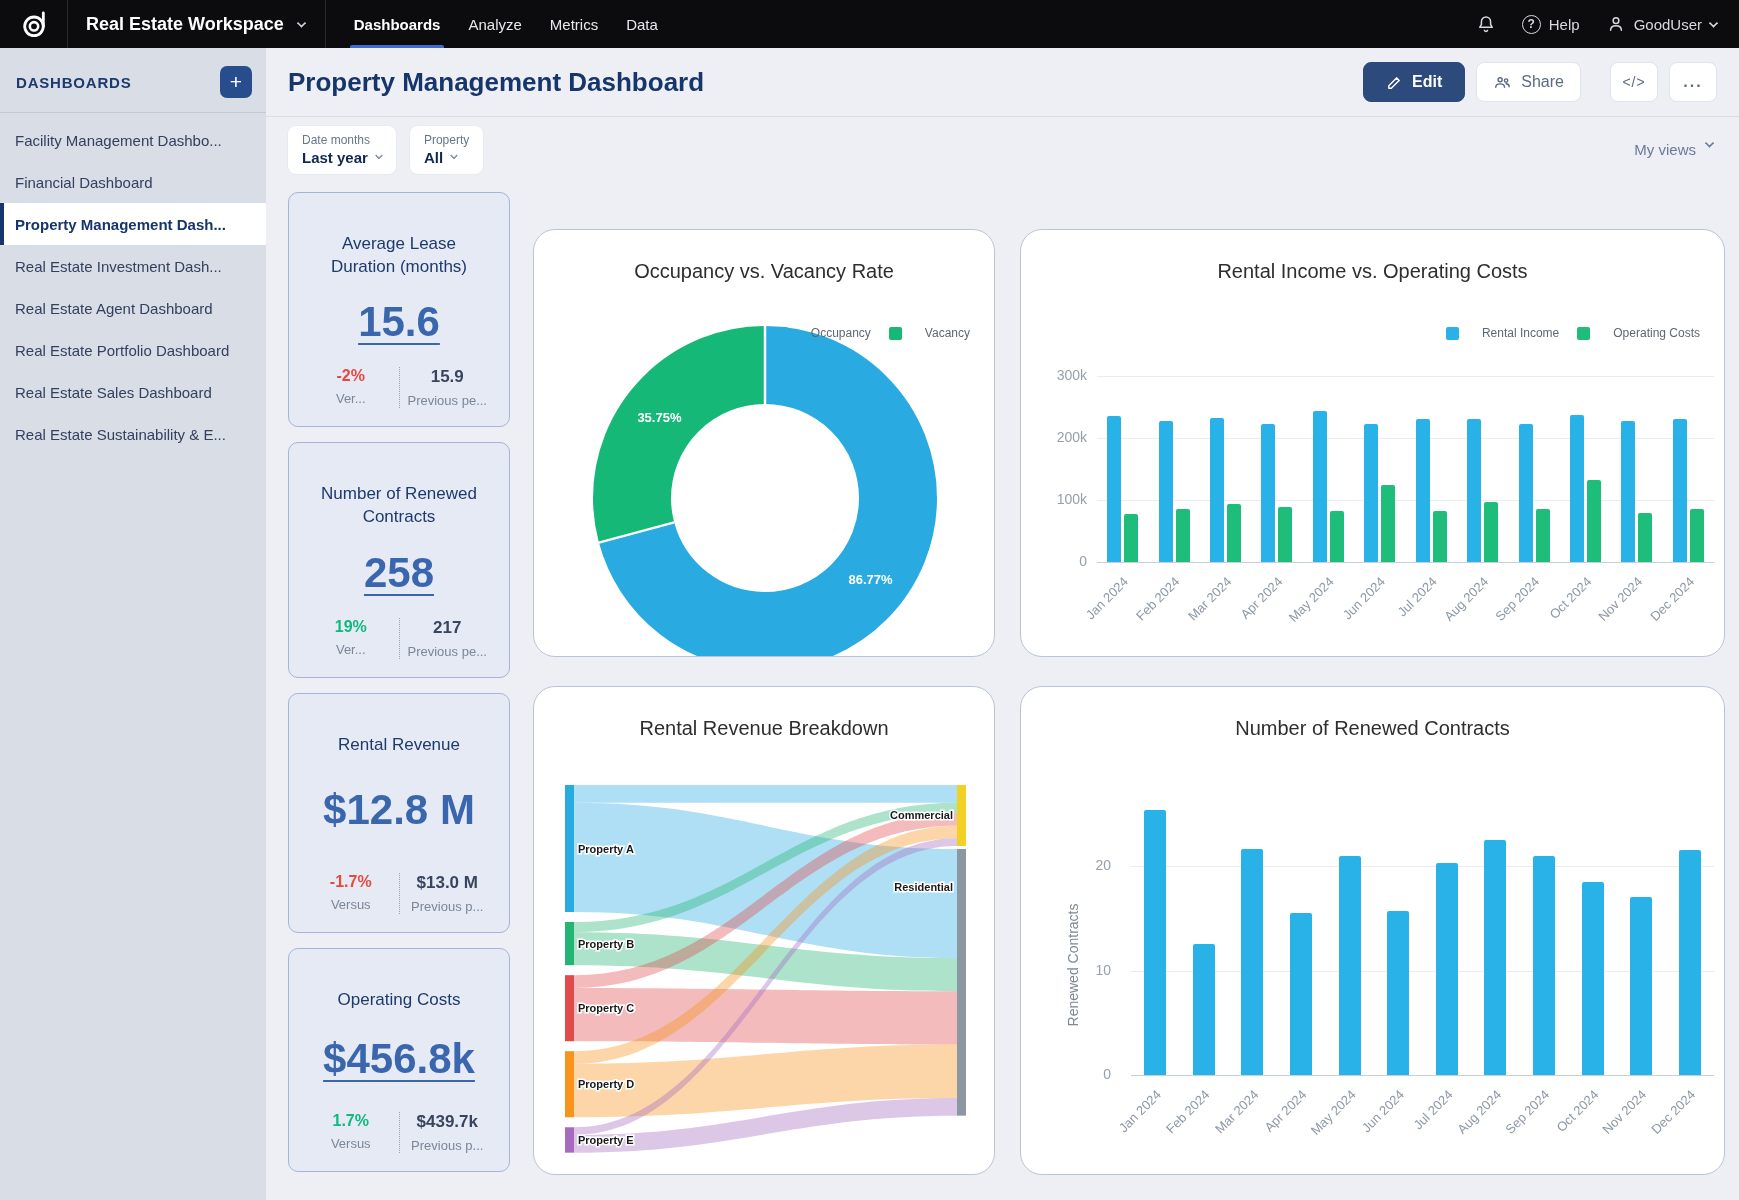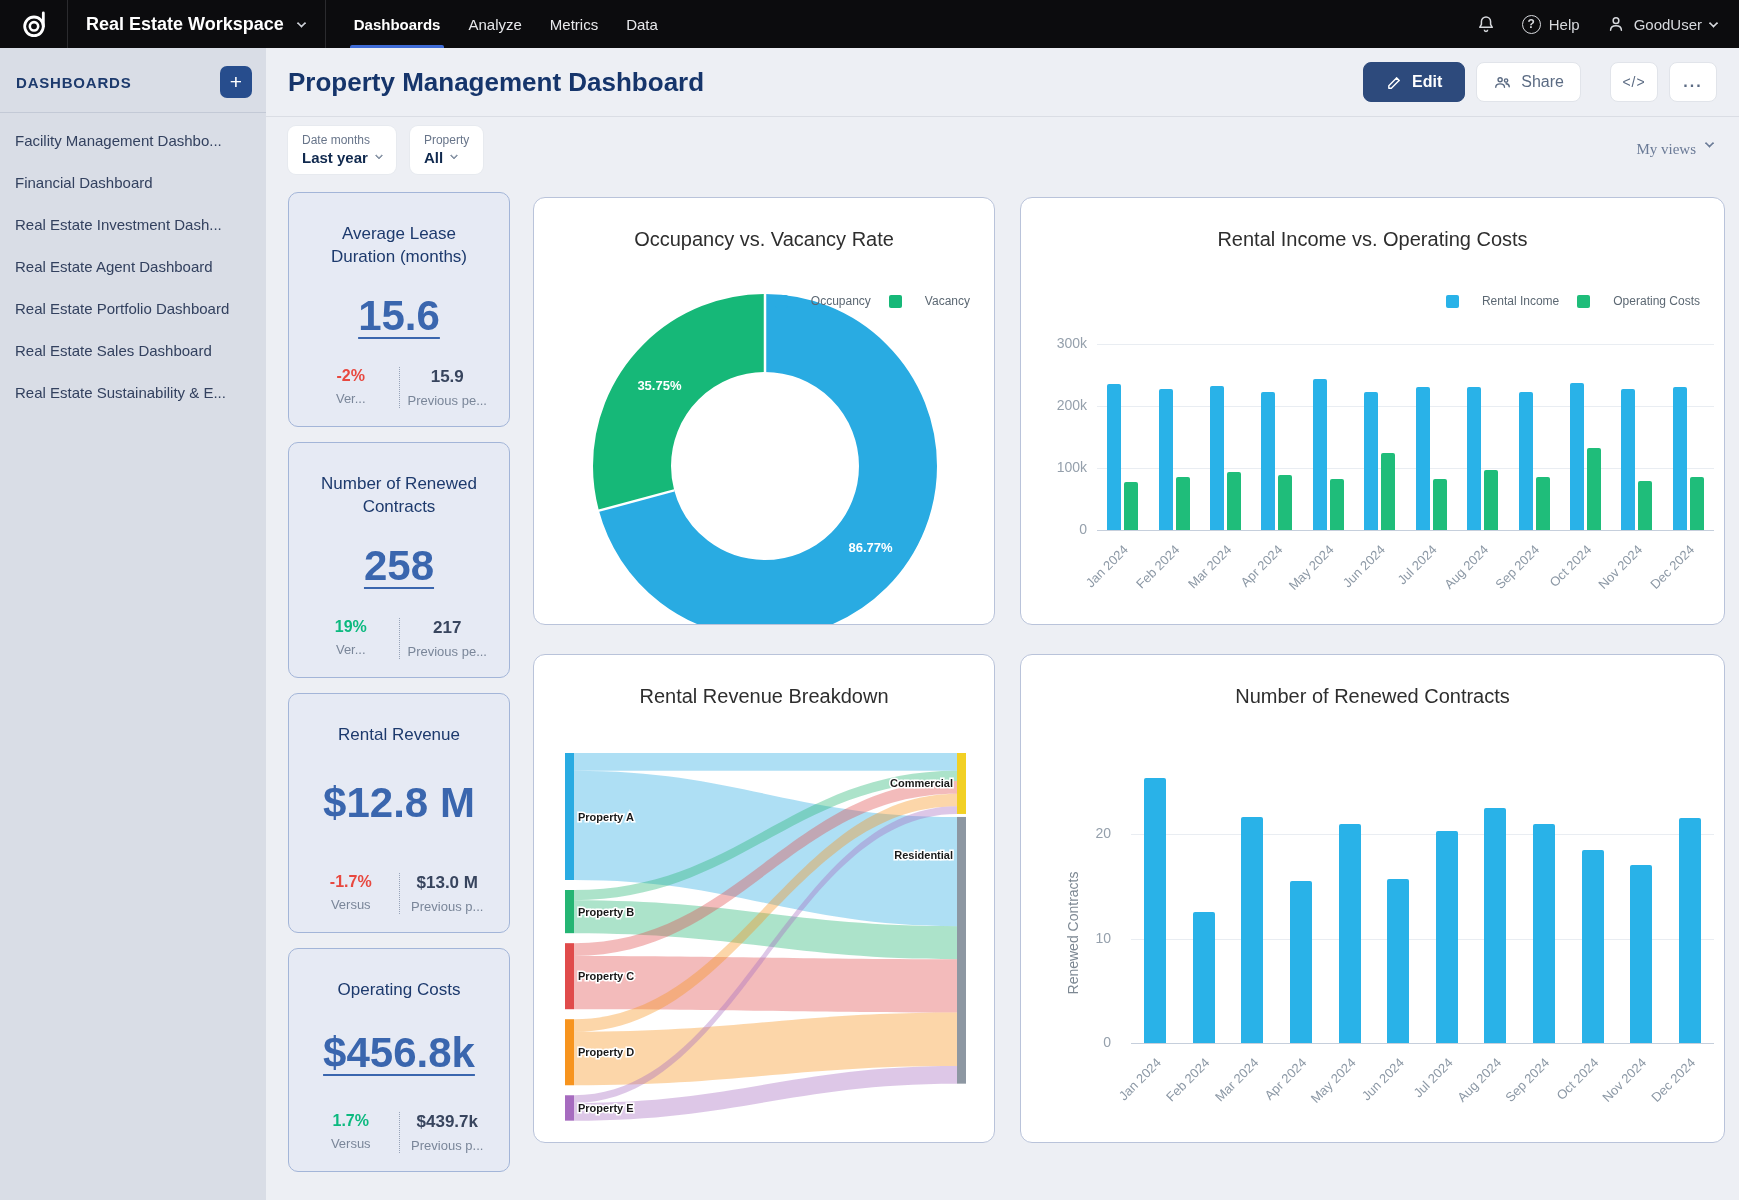--- a/index.html
+++ b/index.html
@@ -48,7 +48,7 @@
   .chip-label { font-size:12px; color:#68758a; margin-bottom:2px; }
   .chip-value { font-size:15px; font-weight:bold; color:#10294e; display:flex; align-items:center; }
   .chip-value .chev { color:#8b97a8; margin-left:8px; width:6px; height:6px; }
-  .my-views { margin-left:auto; display:flex; gap:10px; color:#6b7b97; font-size:15px; cursor:pointer;font-family:Liberation Serif, serif; }
+  .my-views { margin-left:auto; display:flex; gap:10px; color:#6b7b97; font-size:15px; cursor:pointer; }
 
   .content { position:absolute; left:0; top:122px; right:0; bottom:0; }
 

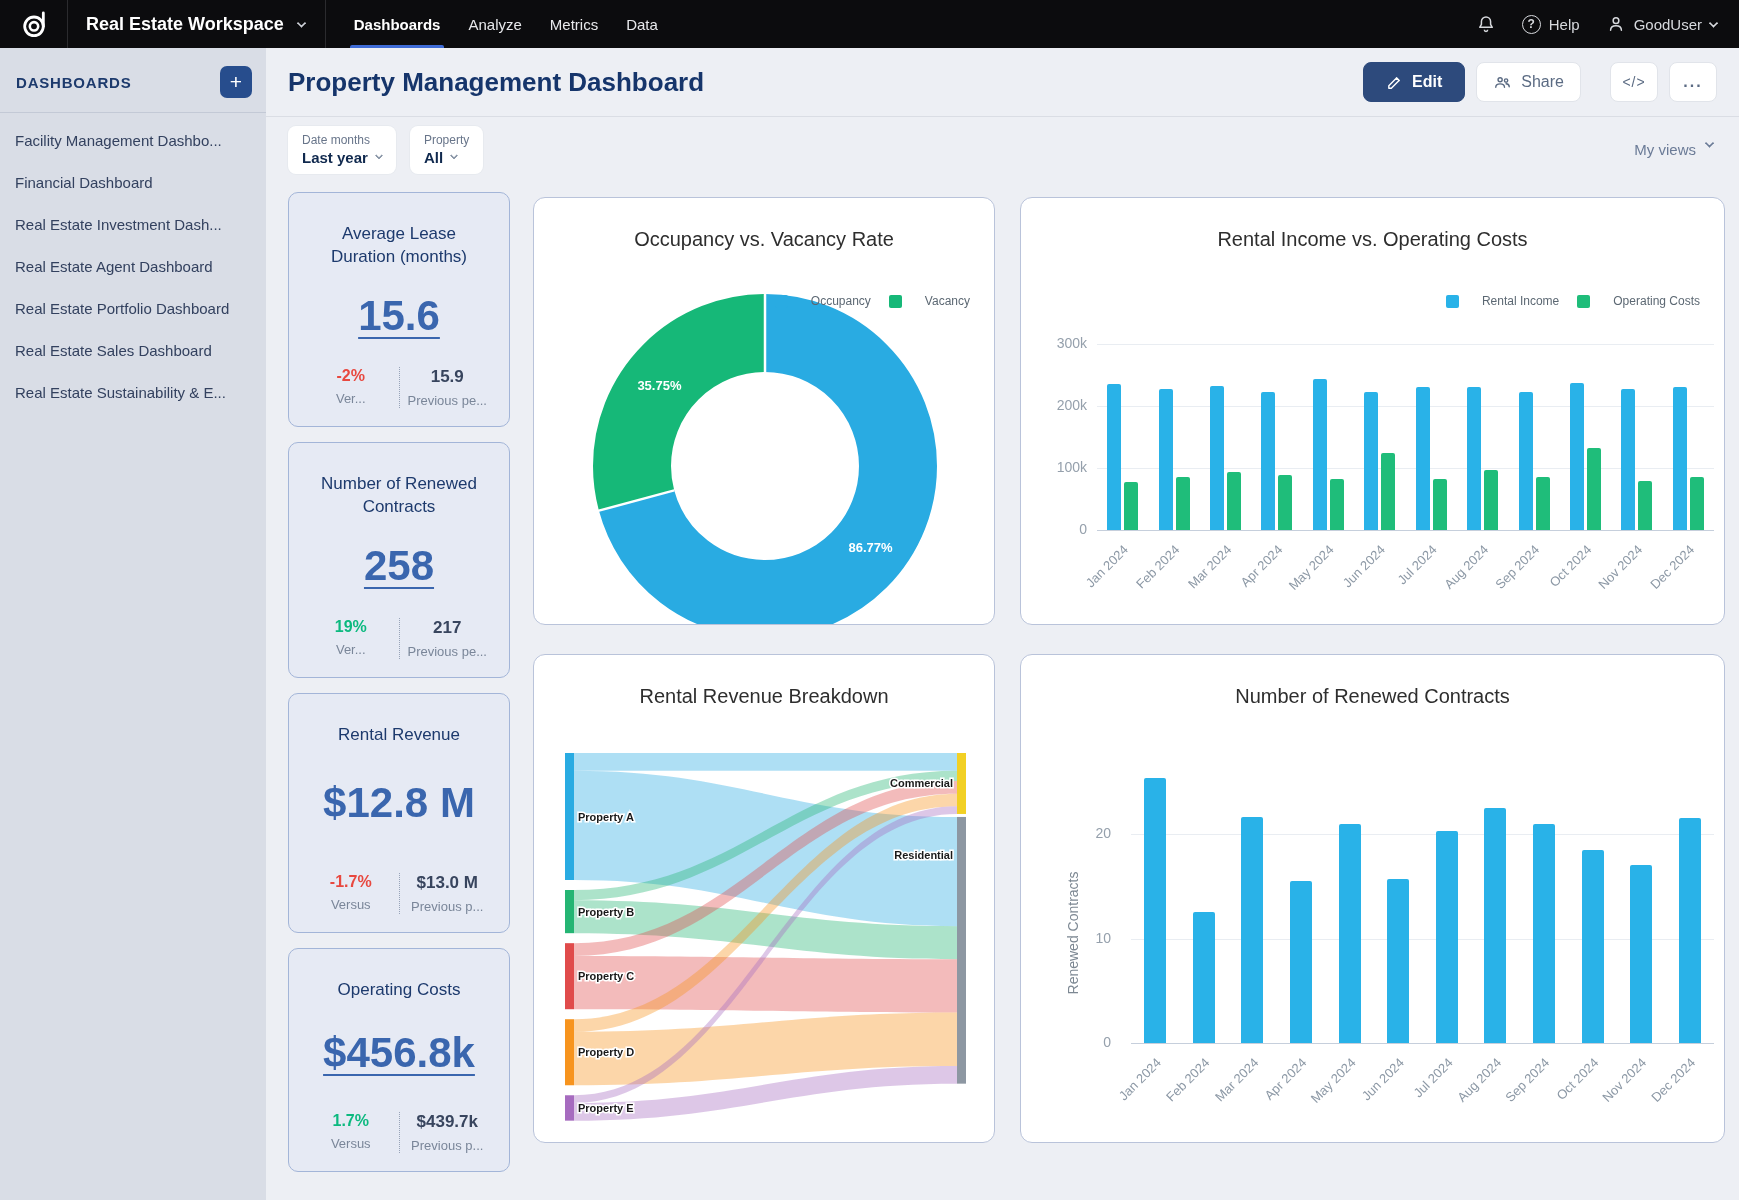--- a/index.html
+++ b/index.html
@@ -138,6 +138,7 @@
     <div class="sb-list" id="sb-list">
         <div class="sb-item">Facility Management Dashbo...</div>
         <div class="sb-item">Financial Dashboard</div>
+        <div class="sb-item active">Property Management Dash...</div>
         <div class="sb-item">Real Estate Investment Dash...</div>
         <div class="sb-item">Real Estate Agent Dashboard</div>
         <div class="sb-item">Real Estate Portfolio Dashboard</div>

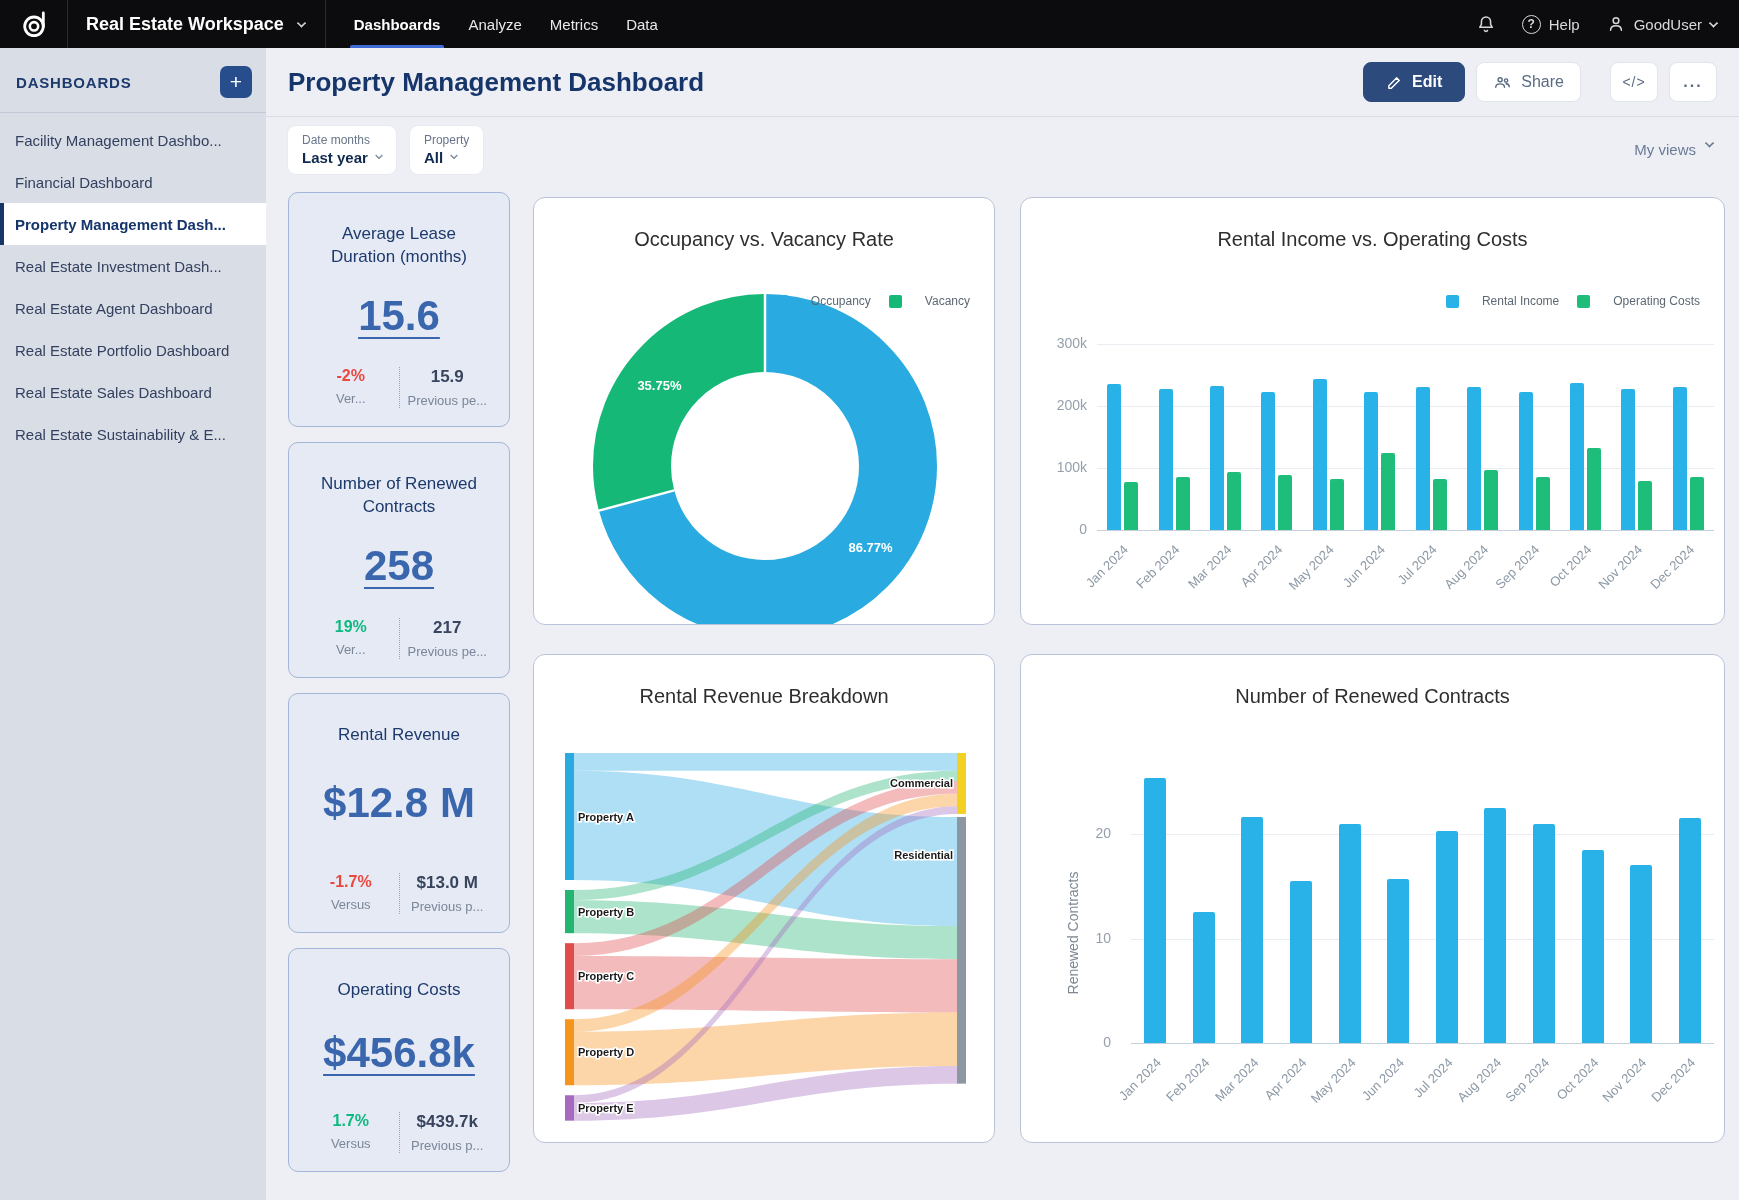--- a/index.html
+++ b/index.html
@@ -54,7 +54,7 @@
 
   
   .kpi-col { position:absolute; left:22px; top:22px; width:222px; display:flex; flex-direction:column; gap:15px; }
-  .kpi-card { background:#e6eaf4; border:1px solid #a3b5d8; border-radius:10px; display:flex; flex-direction:column; padding:30px 14px 18px 14px; }
+  .kpi-card { background:#e6eaf4; border:1px solid #a3b5d8; border-radius:10px; display:flex; flex-direction:column; padding:40px 14px 18px 14px; }
   .kpi-title { text-align:center; font-size:17px; color:#1d3a6d; line-height:1.35; max-width:182px; margin:0 auto; }
   .kpi-value { text-align:center; font-size:42px; font-weight:bold; color:#3a66ae; margin:auto 0; padding:14px 0 10px 0; }
   .kpi-value.u { text-decoration:underline; text-decoration-thickness:2px; text-underline-offset:7px; }

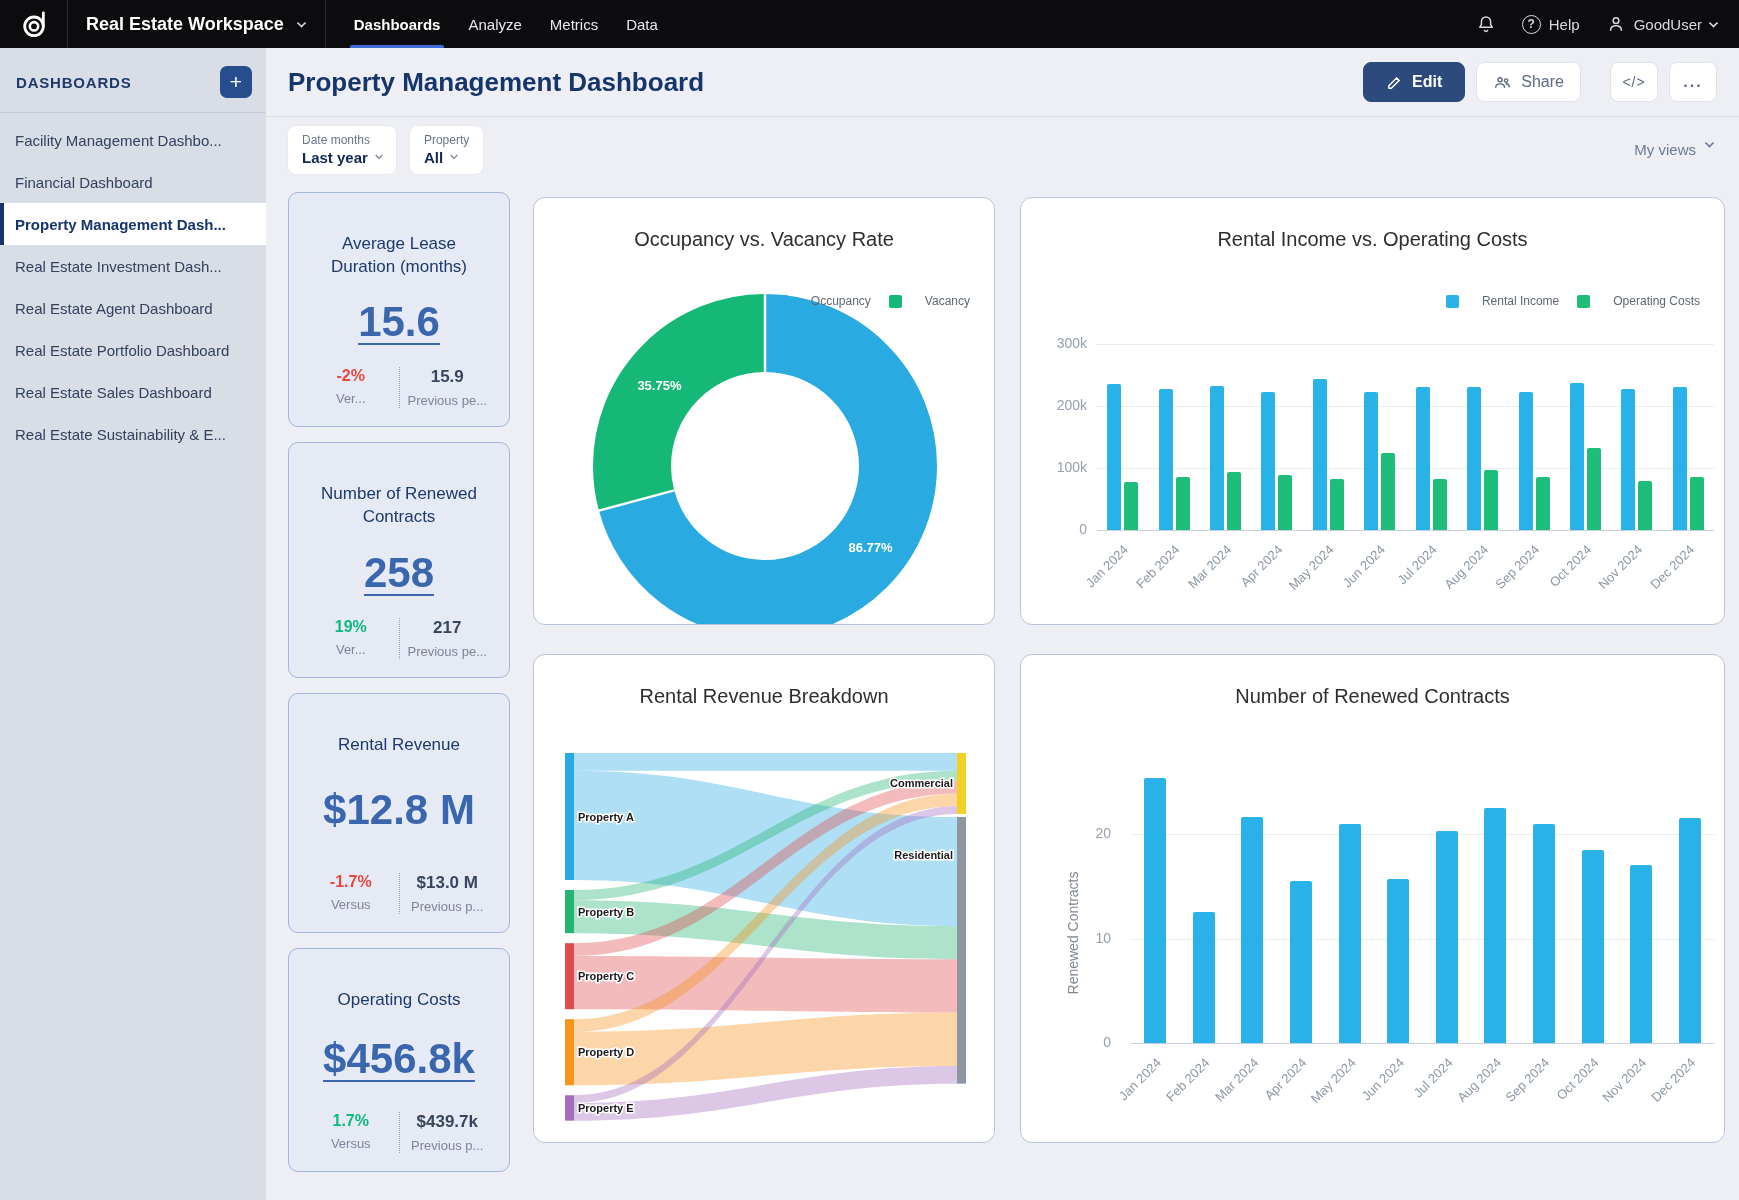--- a/index.html
+++ b/index.html
@@ -66,7 +66,7 @@
   .kpi-div { border-left:1px dotted #97a3b8; }
 
   
-  .card { position:absolute; background:#fff; border:1px solid #b9c3da; border-radius:12px; overflow:hidden; }
+  .card { position:absolute; background:#fff; border:1px solid #b9c3da; border-radius:22px; overflow:hidden;margin-top:32px; }
   .donut-card  { left:267px; top:27px;  width:462px; height:428px; }
   .bars-card   { left:754px; top:27px;  width:705px; height:428px; }
   .sankey-card { left:267px; top:484px; width:462px; height:489px; }

